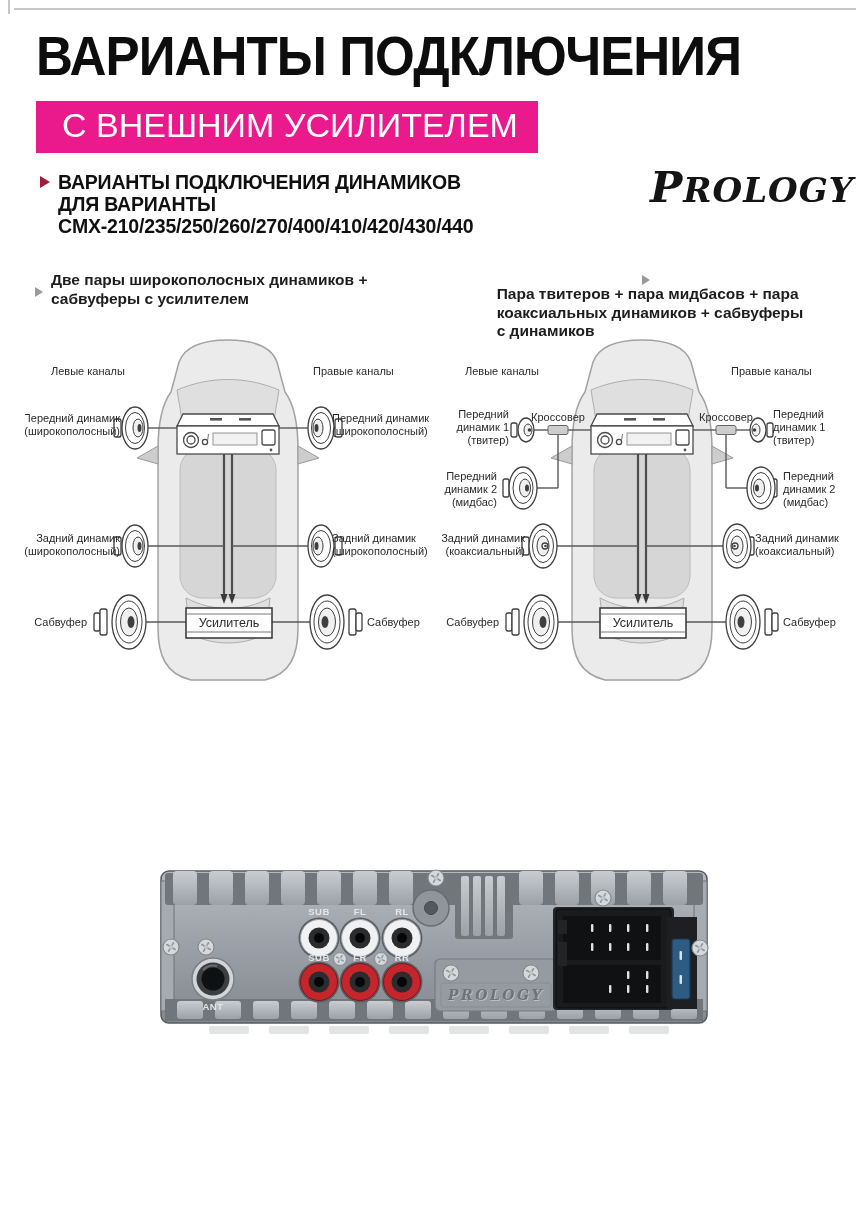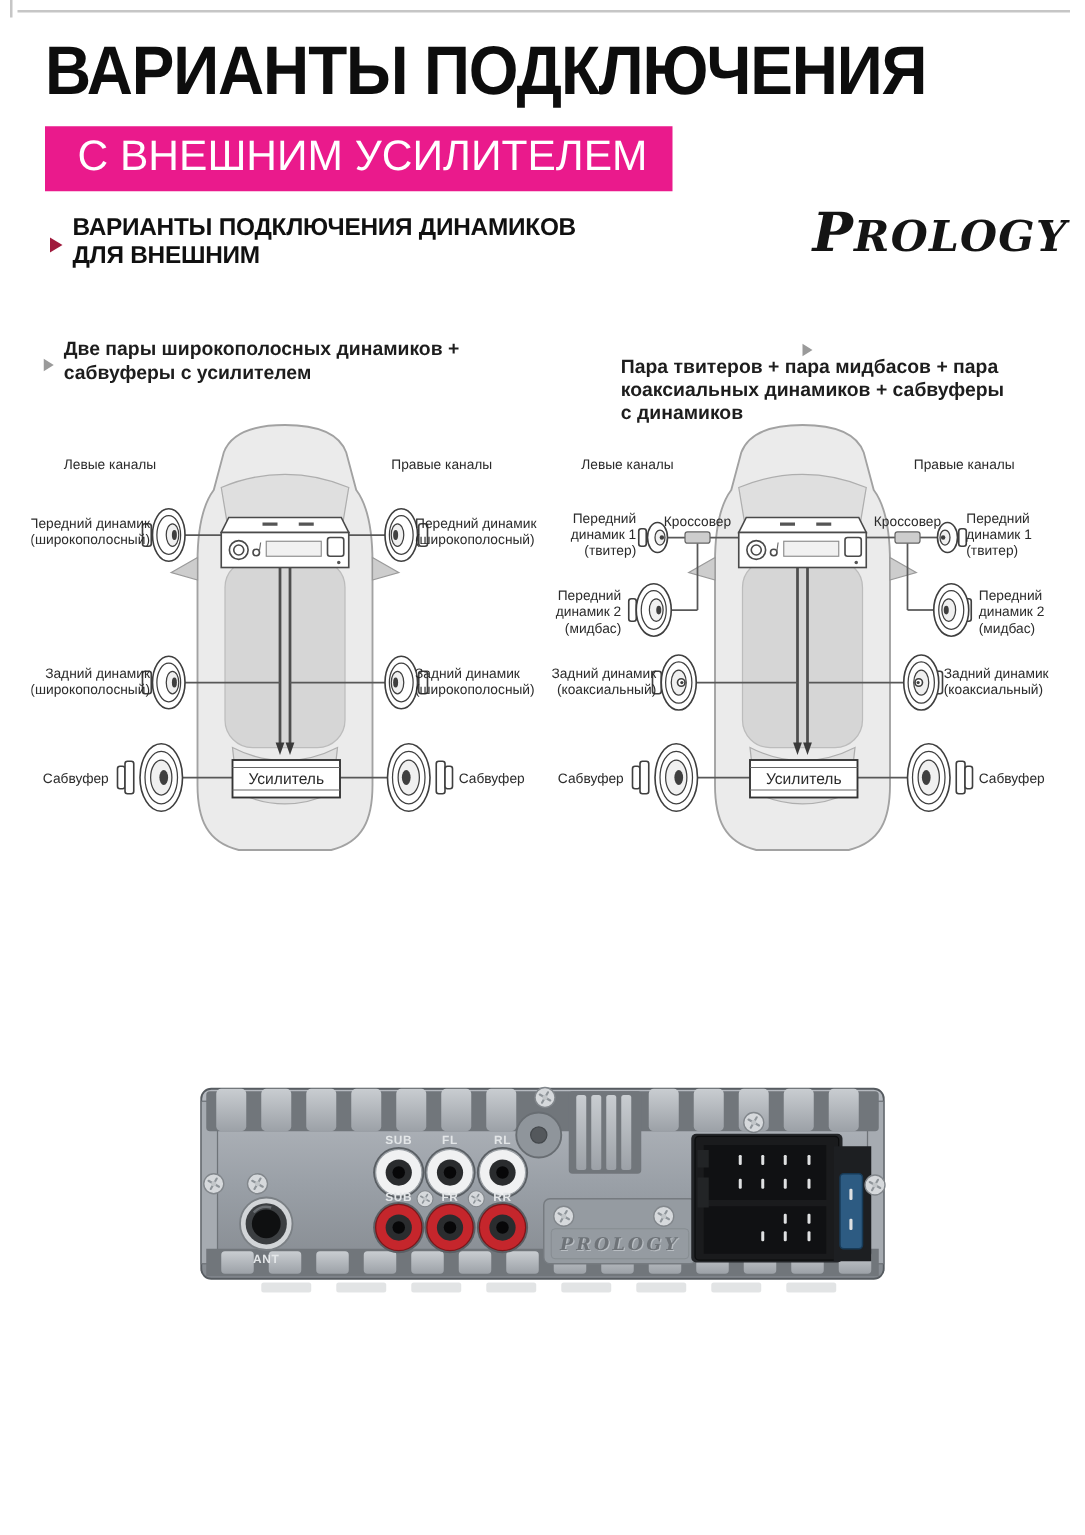--- a/index.html
+++ b/index.html
@@ -17,7 +17,7 @@
           font-size:34px;font-weight:normal;padding:5px 20px 8px 26px;white-space:nowrap;
           letter-spacing:0;}
 
-  .section-head{position:absolute;left:40px;top:171px;display:flex;align-items:center;}
+  .section-head{position:absolute;left:40px;top:171px;display:flex;align-items:flex-start;}
   .tri-red{width:0;height:0;border-style:solid;border-width:6px 0 6px 10px;
            border-color:transparent transparent transparent #a01b3d;margin:5px 8px 0 0;flex:none;}
   .section-lines{font-size:19.5px;font-weight:bold;line-height:22px;color:#101010;letter-spacing:-0.2px;}

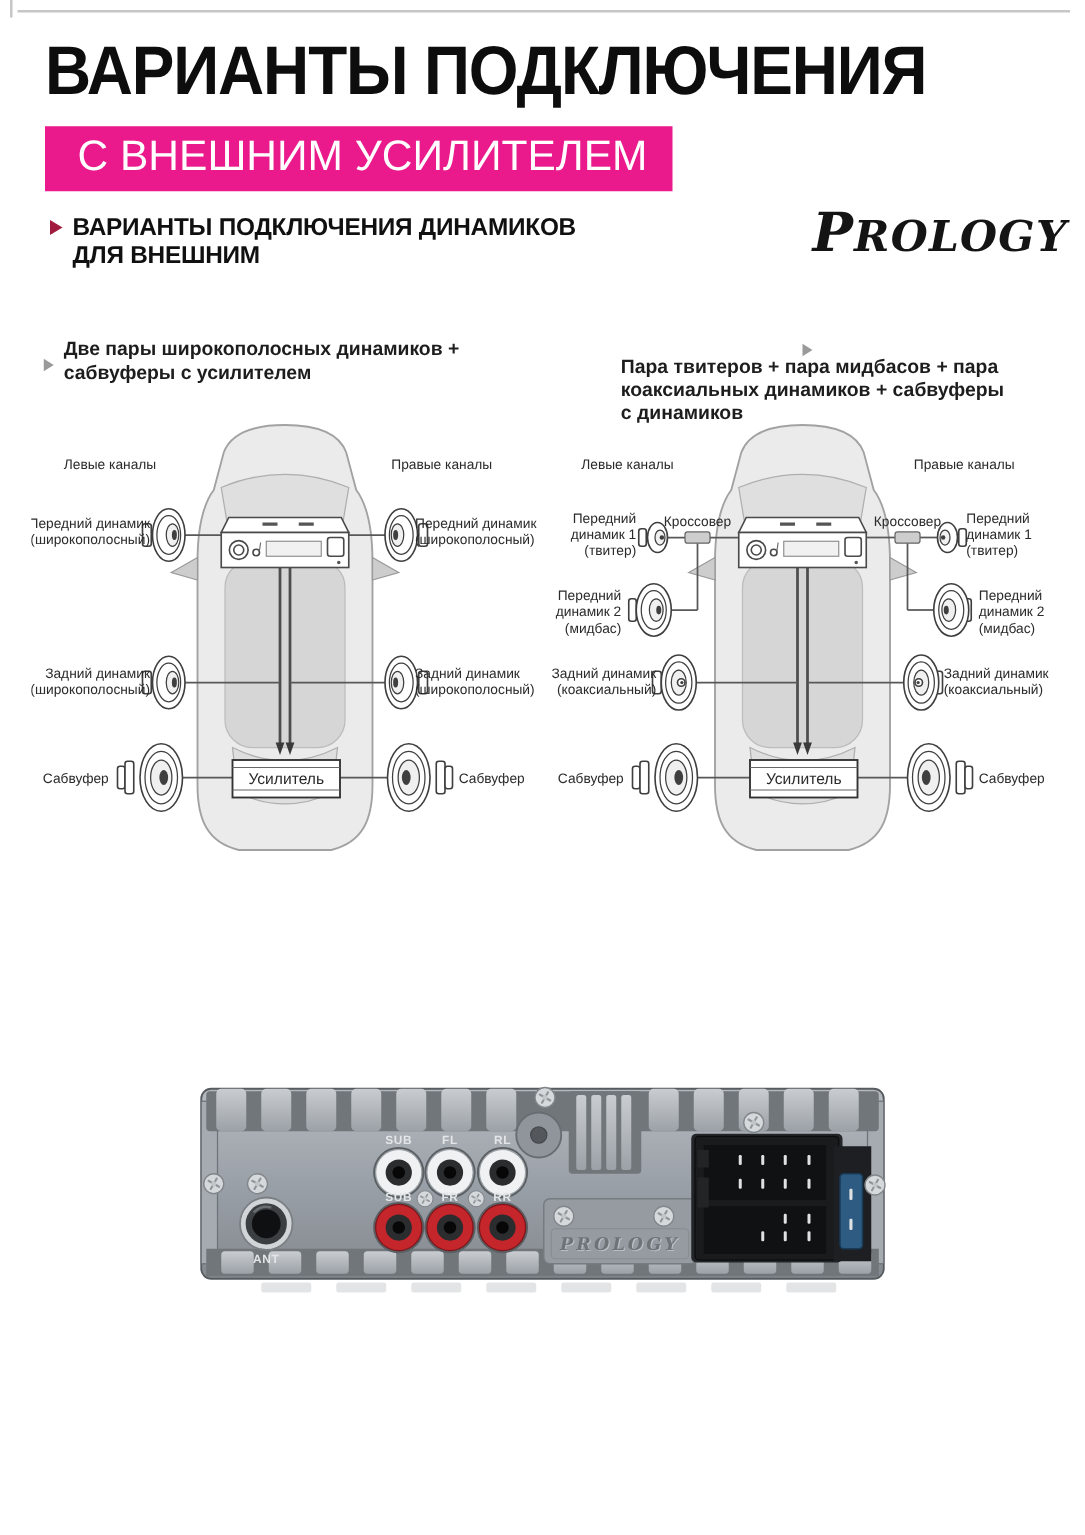--- a/index.html
+++ b/index.html
@@ -80,7 +80,7 @@
   <span class="tri-red"></span>
   <div class="section-lines">
     <div>ВАРИАНТЫ ПОДКЛЮЧЕНИЯ ДИНАМИКОВ</div>
-    <div>ДЛЯ ВНЕШНИМ</div>
+    <div>ДЛЯ ВАРИАНТЫ</div>
   </div>
 </div>
 

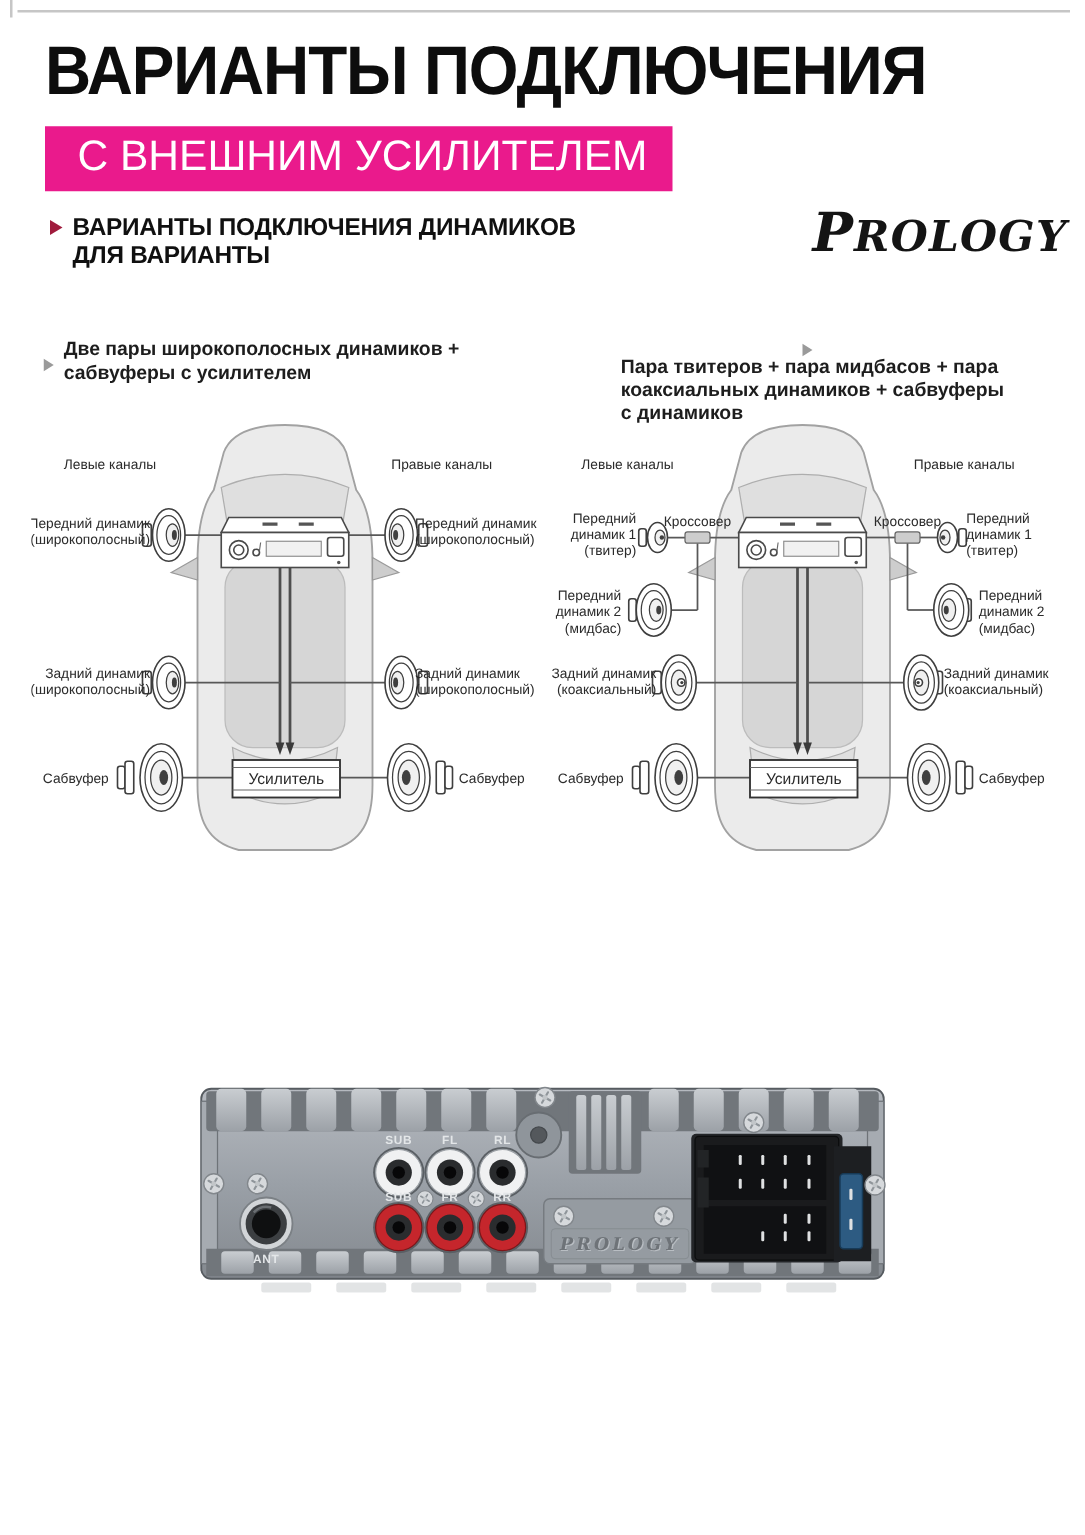--- a/index.html
+++ b/index.html
@@ -81,6 +81,7 @@
   <div class="section-lines">
     <div>ВАРИАНТЫ ПОДКЛЮЧЕНИЯ ДИНАМИКОВ</div>
     <div>ДЛЯ ВАРИАНТЫ</div>
+    <div>CMX-210/235/250/260/270/400/410/420/430/440</div>
   </div>
 </div>
 

